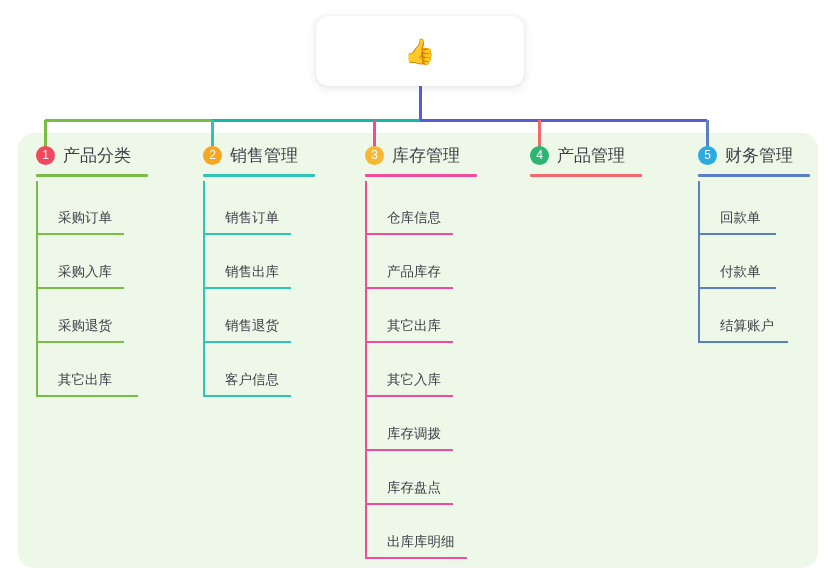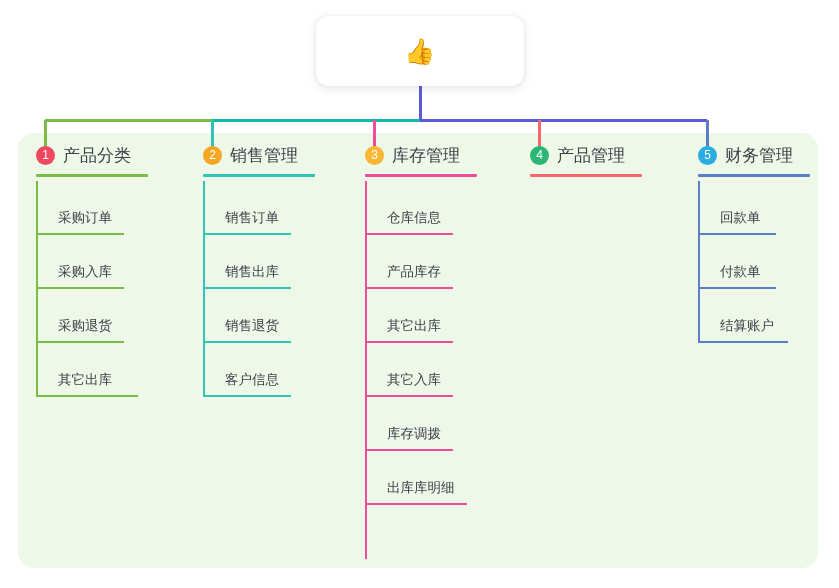--- a/index.html
+++ b/index.html
@@ -243,6 +243,10 @@
         <span class="leaf-rule" style="background: rgb(239, 77, 154); width: 88px;"></span>
       </div>
       <div class="leaf">
+        <span class="leaf-label">库存盘点</span>
+        <span class="leaf-rule" style="background: rgb(239, 77, 154); width: 88px;"></span>
+      </div>
+      <div class="leaf">
         <span class="leaf-label">出库库明细</span>
         <span class="leaf-rule" style="background: rgb(239, 77, 154); width: 102px;"></span>
       </div>

